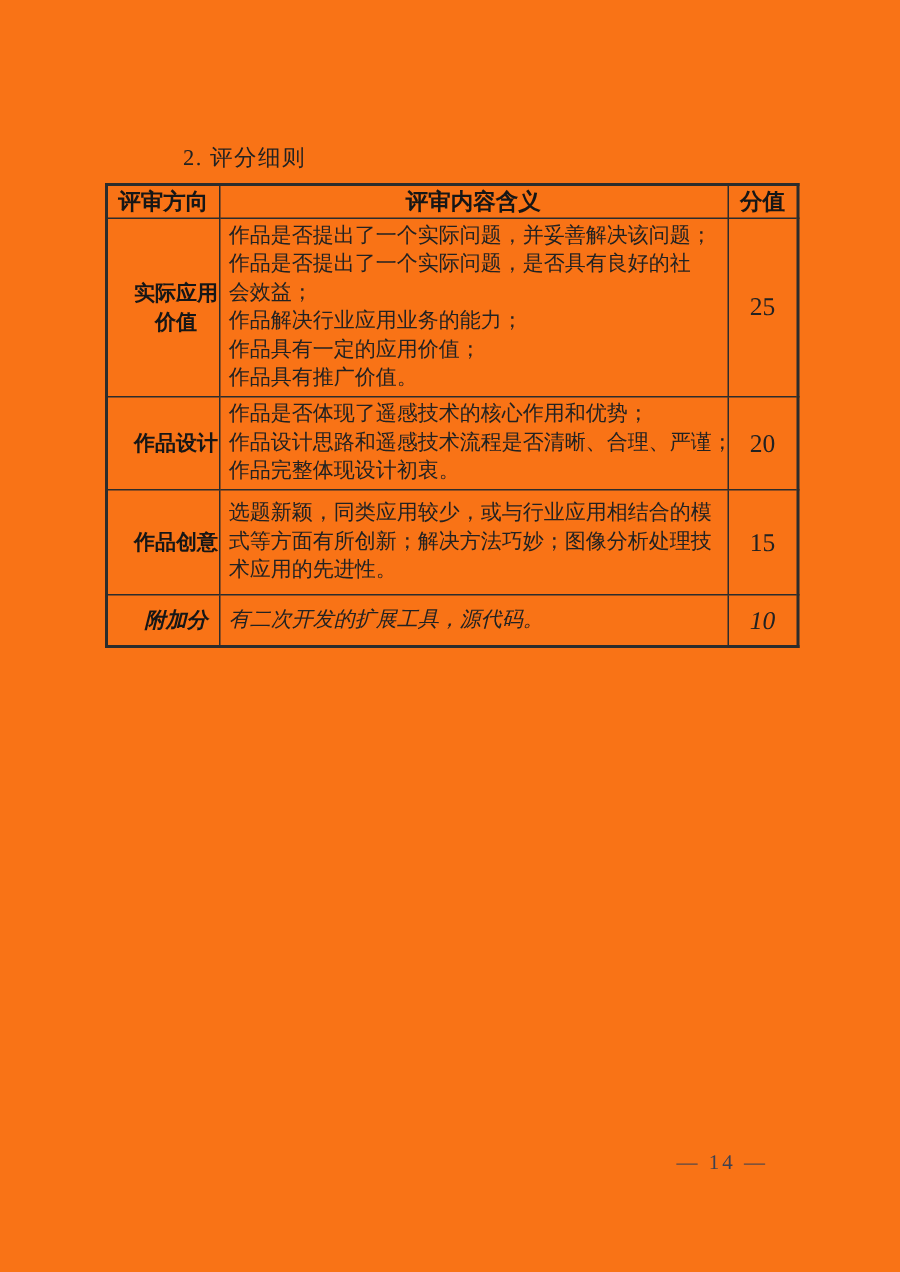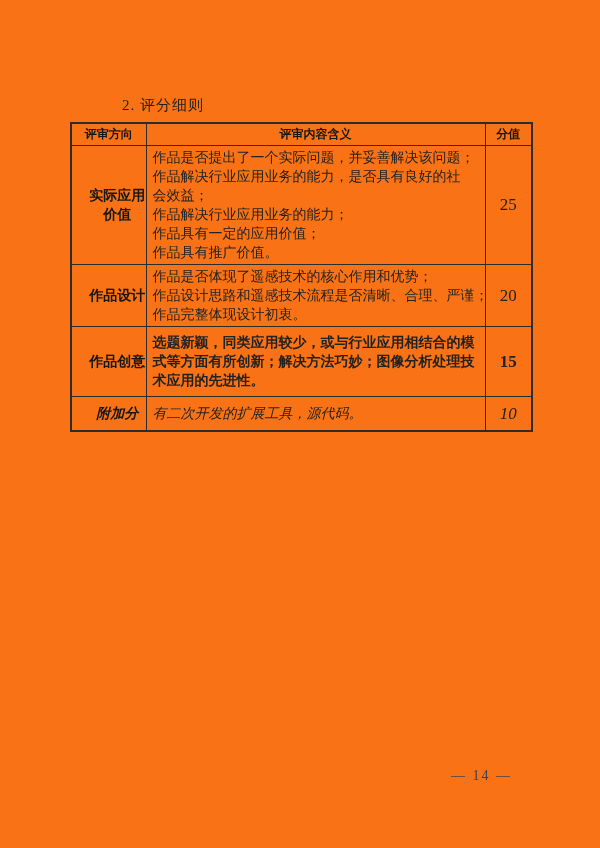--- a/index.html
+++ b/index.html
@@ -43,7 +43,7 @@
   .score-table th {
     font-family: Liberation Serif, serif;
     font-weight: bold;
-    font-size: 12px;
+    font-size: 15px;
     height: 21px;
     text-align: center;
     color: #161616;

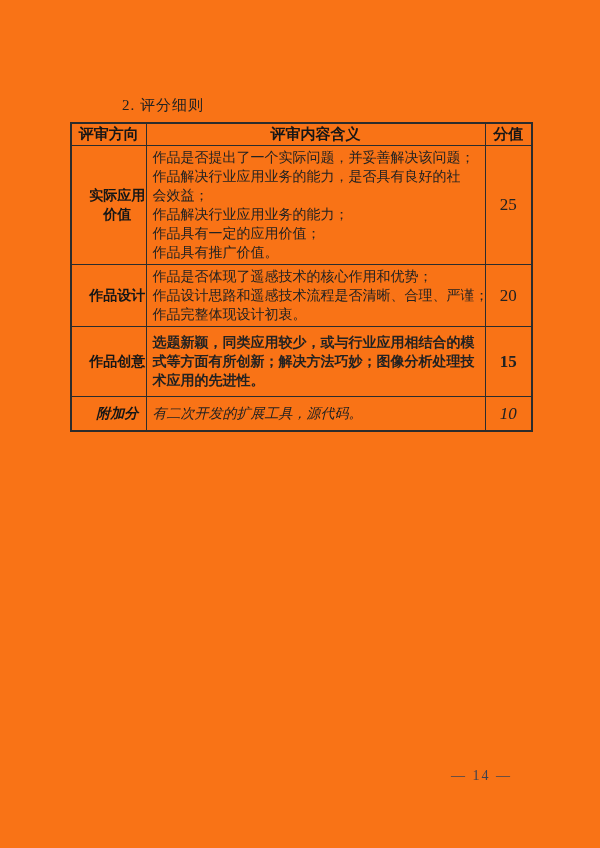--- a/index.html
+++ b/index.html
@@ -112,7 +112,7 @@
         </td>
         <td class="content-cell">
           <div class="cl">作品是否提出了一个实际问题，并妥善解决该问题；</div>
-          <div class="cl">作品解决行业应用业务的能力，是否具有良好的社</div>
+          <div class="cl">作品是否提出了一个实际问题，是否具有良好的社</div>
           <div class="cl">会效益；</div>
           <div class="cl">作品解决行业应用业务的能力；</div>
           <div class="cl">作品具有一定的应用价值；</div>

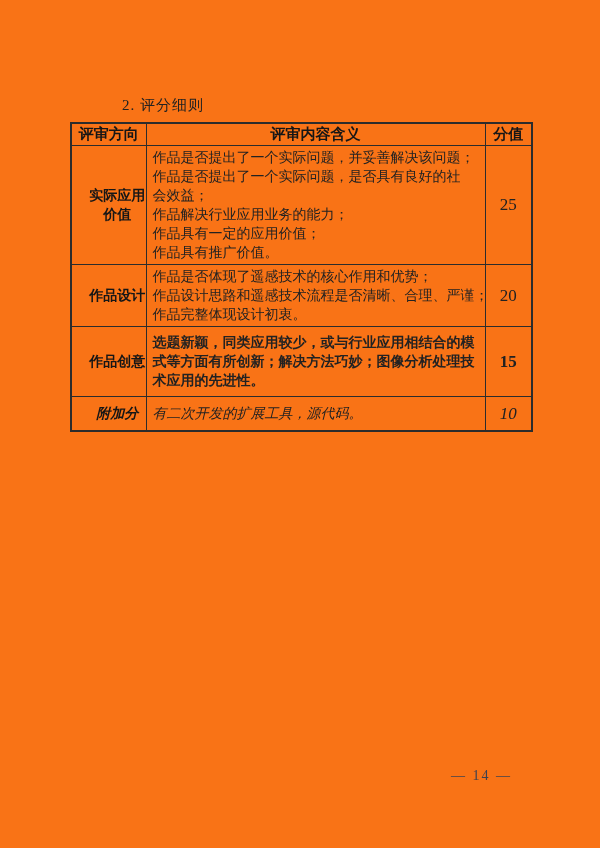--- a/index.html
+++ b/index.html
@@ -72,7 +72,7 @@
   tr.r1 td { height: 113px; }
   tr.r2 td { height: 56px; }
   tr.r3 td { height: 44px; }
-  tr.r4 td { height: 65px; font-weight: bold; }
+  tr.r4 td { height: 65px; }
   tr.r5 td { height: 41px; }
   tr.r6 td { height: 29px; font-style: italic; }
   .page-number {

